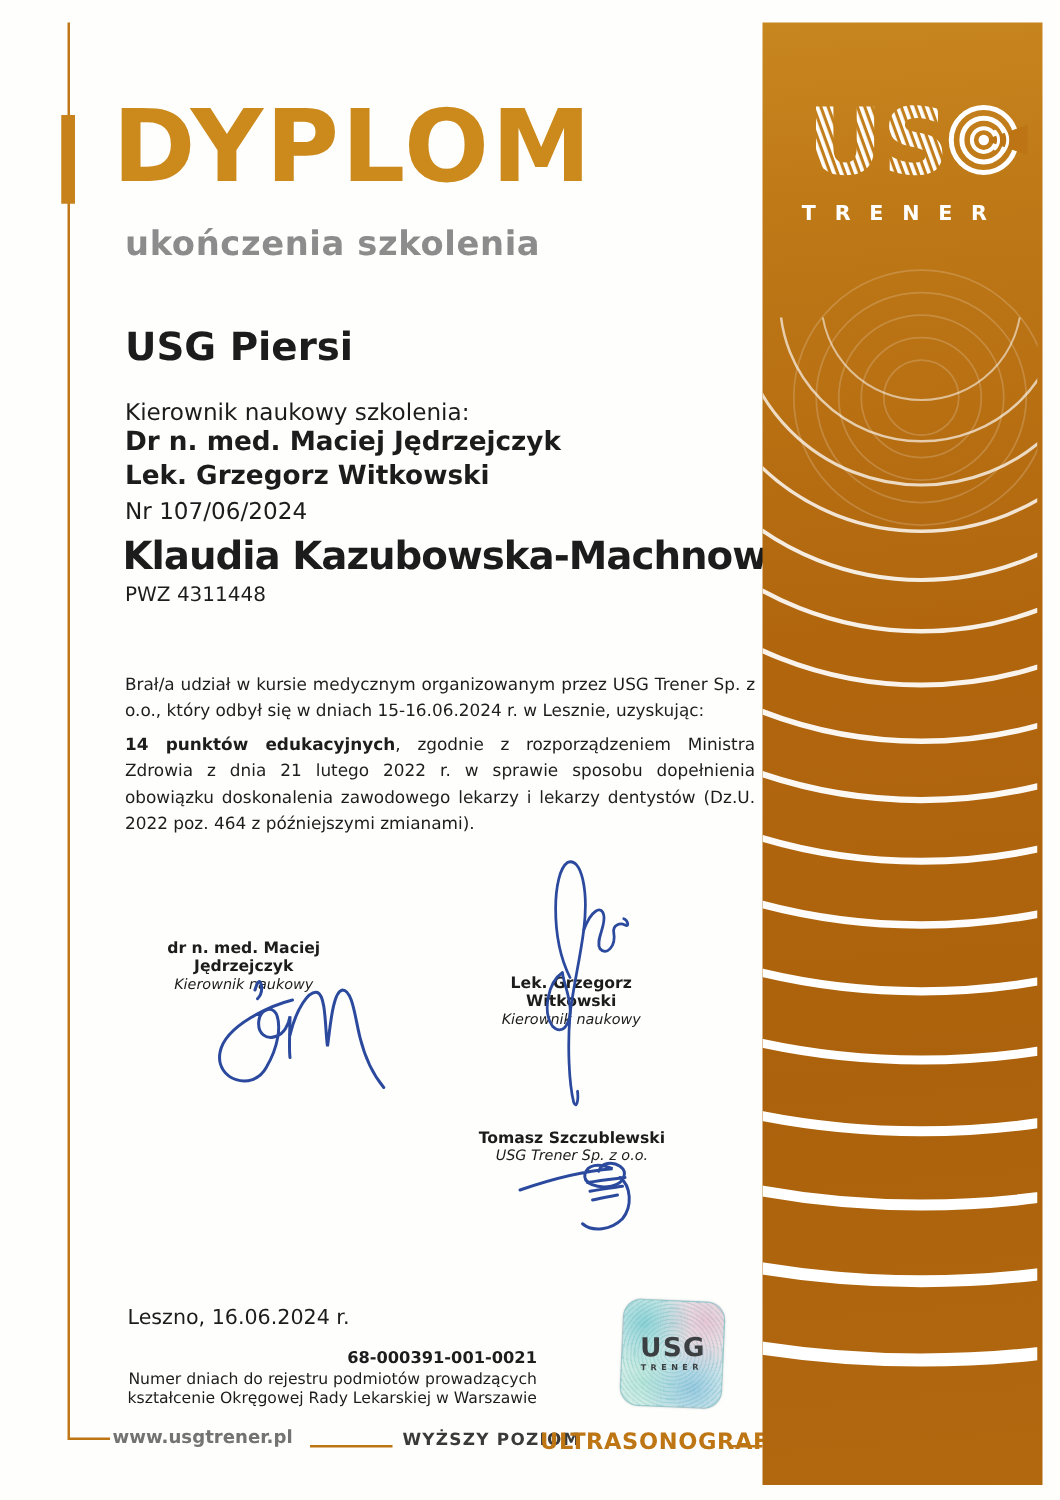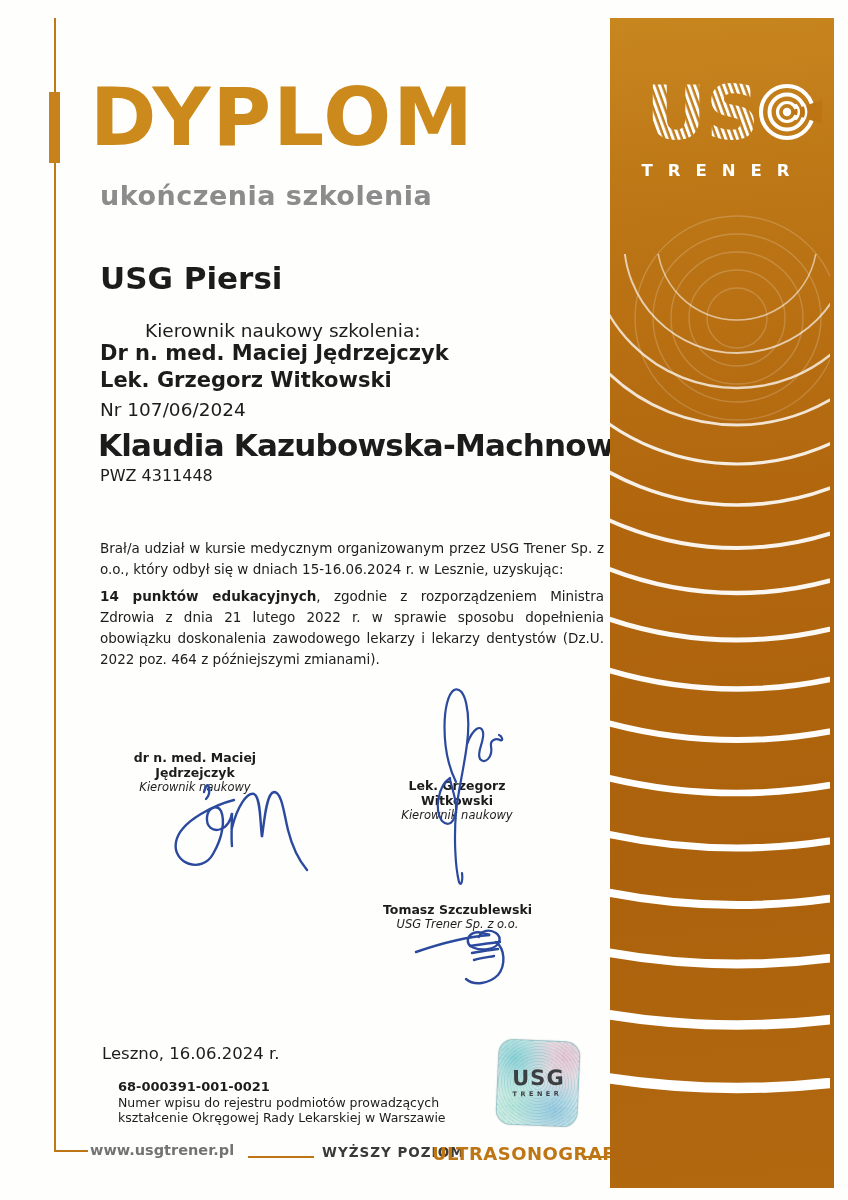--- a/index.html
+++ b/index.html
@@ -22,7 +22,7 @@
 
   
   .course-title{position:absolute;left:100px;top:260px;font-size:31px;font-weight:bold;}
-  .sup-label{position:absolute;left:100px;top:320px;font-size:18.5px;margin-left:45px;}
+  .sup-label{position:absolute;left:100px;top:320px;font-size:18.5px;}
   .sup-1{position:absolute;left:100px;top:341px;font-size:21px;font-weight:bold;}
   .sup-2{position:absolute;left:100px;top:368px;font-size:21px;font-weight:bold;}
   .cert-no{position:absolute;left:100px;top:399px;font-size:18.5px;}

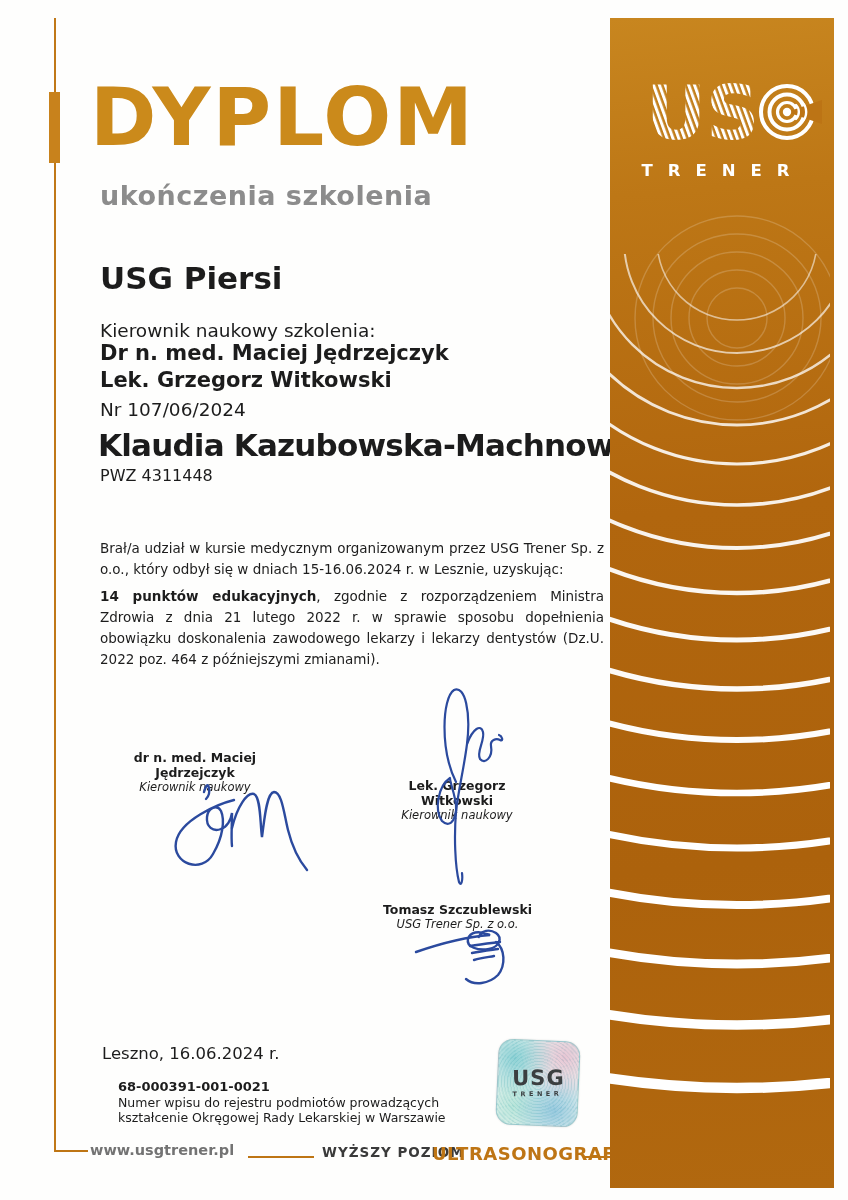--- a/index.html
+++ b/index.html
@@ -49,7 +49,7 @@
 
   
   .place-date{position:absolute;left:102px;top:1044px;font-size:16.5px;}
-  .registry{position:absolute;left:118px;top:1079px;}
+  .registry{position:absolute;left:102px;top:1079px;text-align:right;}
   .registry-no{font-size:13px;font-weight:bold;line-height:16px;}
   .registry-line{font-size:12.5px;line-height:15px;}
 

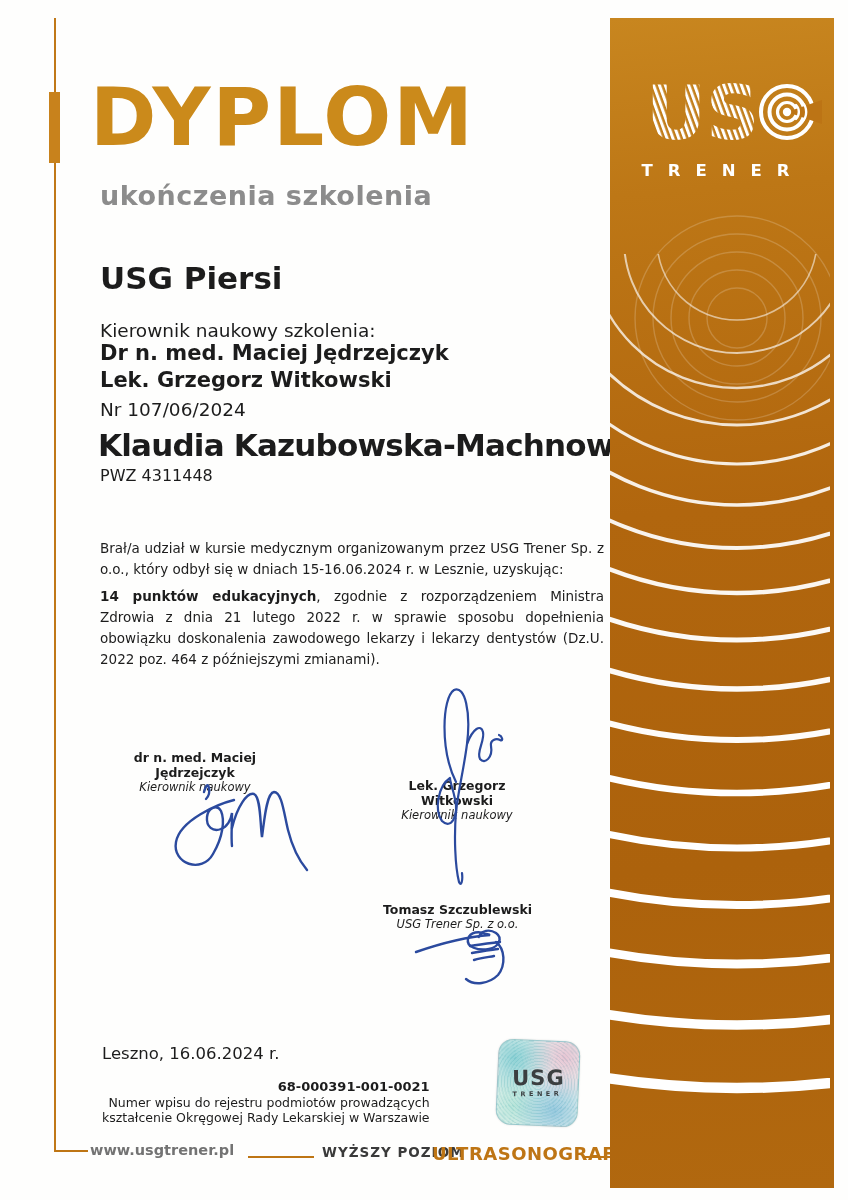--- a/index.html
+++ b/index.html
@@ -149,7 +149,7 @@
   <div class="place-date">Leszno, 16.06.2024 r.</div>
   <div class="registry">
     <div class="registry-no">68-000391-001-0021</div>
-    <div class="registry-line">Numer wpisu do rejestru podmiotów prowadzących</div>
+    <div class="registry-line">Numer dniach do rejestru podmiotów prowadzących</div>
     <div class="registry-line">kształcenie Okręgowej Rady Lekarskiej w Warszawie</div>
   </div>
 

